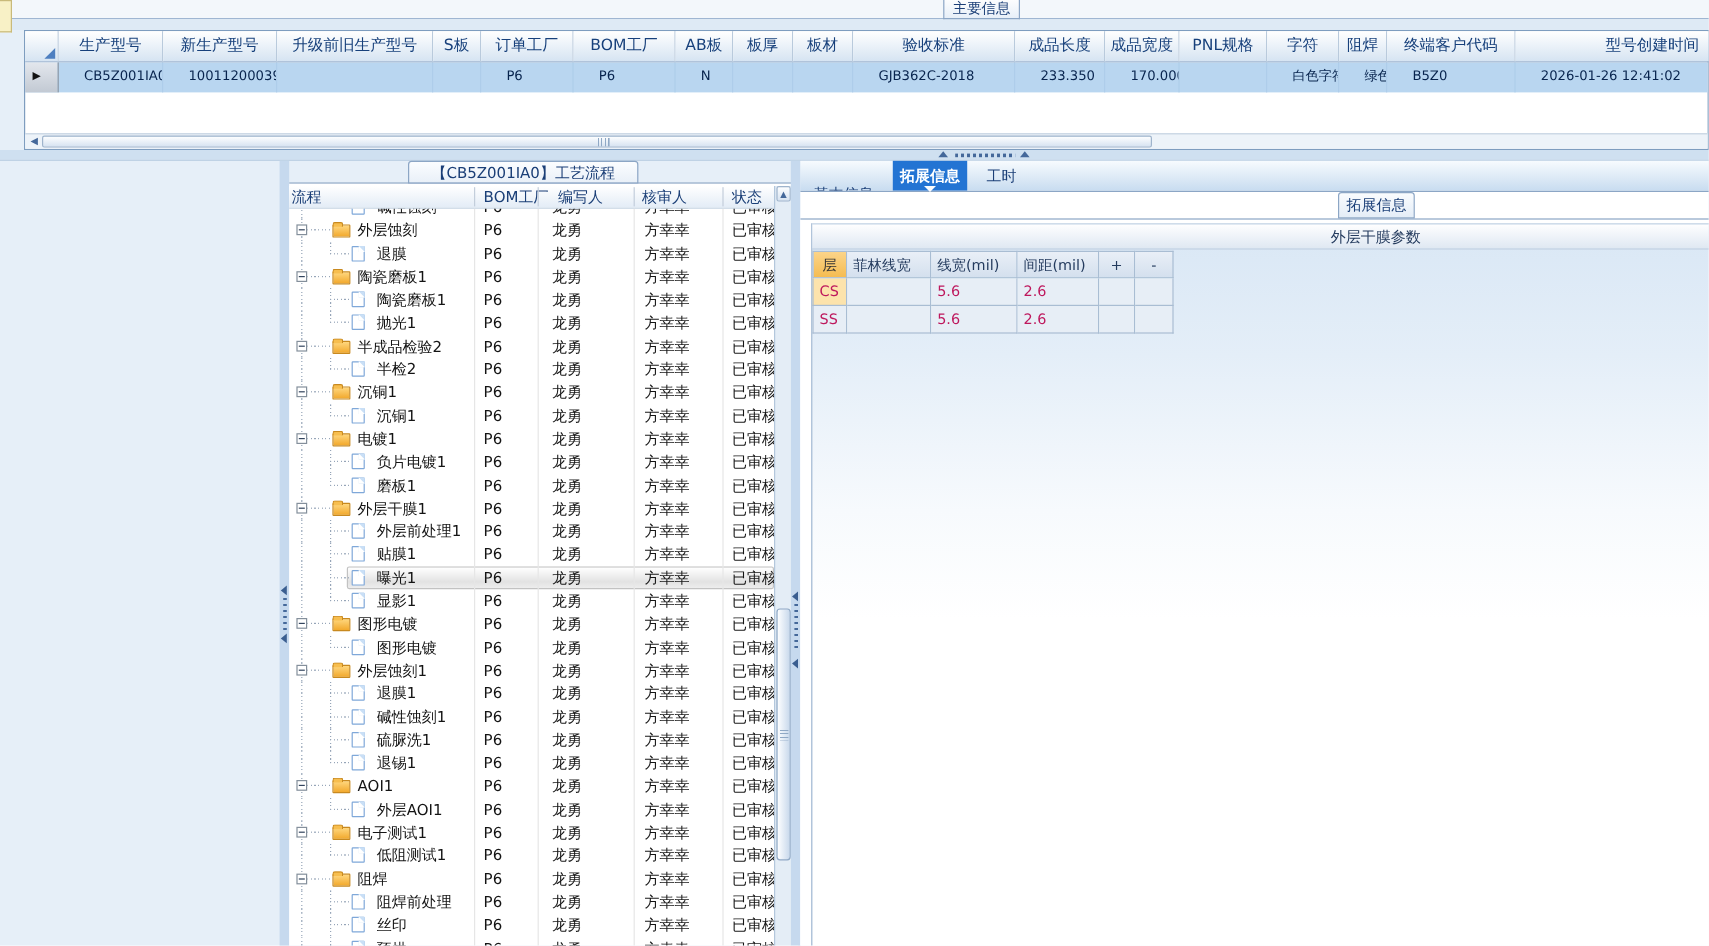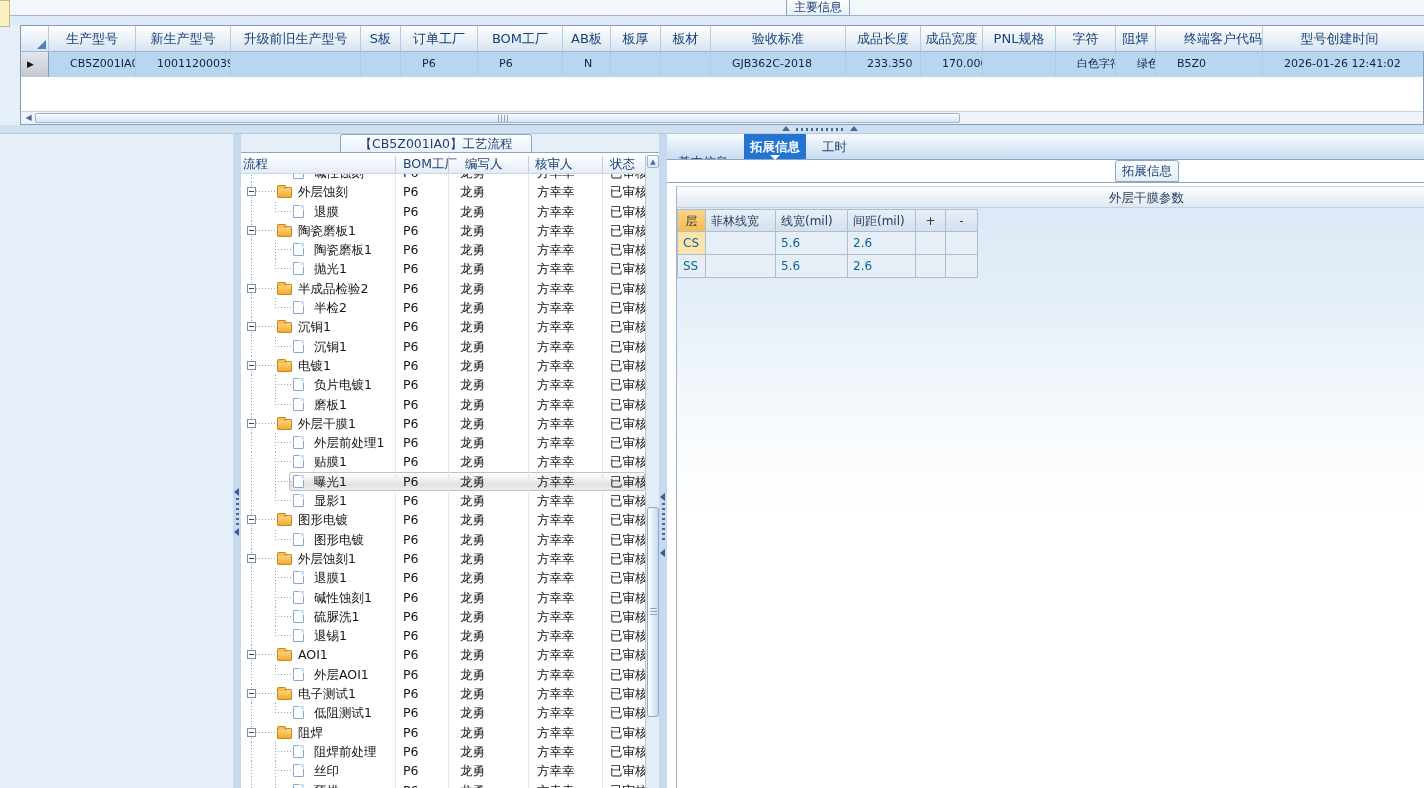--- a/index.html
+++ b/index.html
@@ -161,7 +161,7 @@
         <div class="gh" style="width: 73px;">PNL规格</div>
         <div class="gh" style="width: 60px;">字符</div>
         <div class="gh" style="width: 40px;">阻焊</div>
-        <div class="gh" style="width: 107px; text-align: right;">终端客户代码</div>
+        <div class="gh" style="width: 107px;">终端客户代码</div>
         <div class="gh right" style="width: 162px;">型号创建时间</div>
       </div>
     <div id="grid-rowcells">

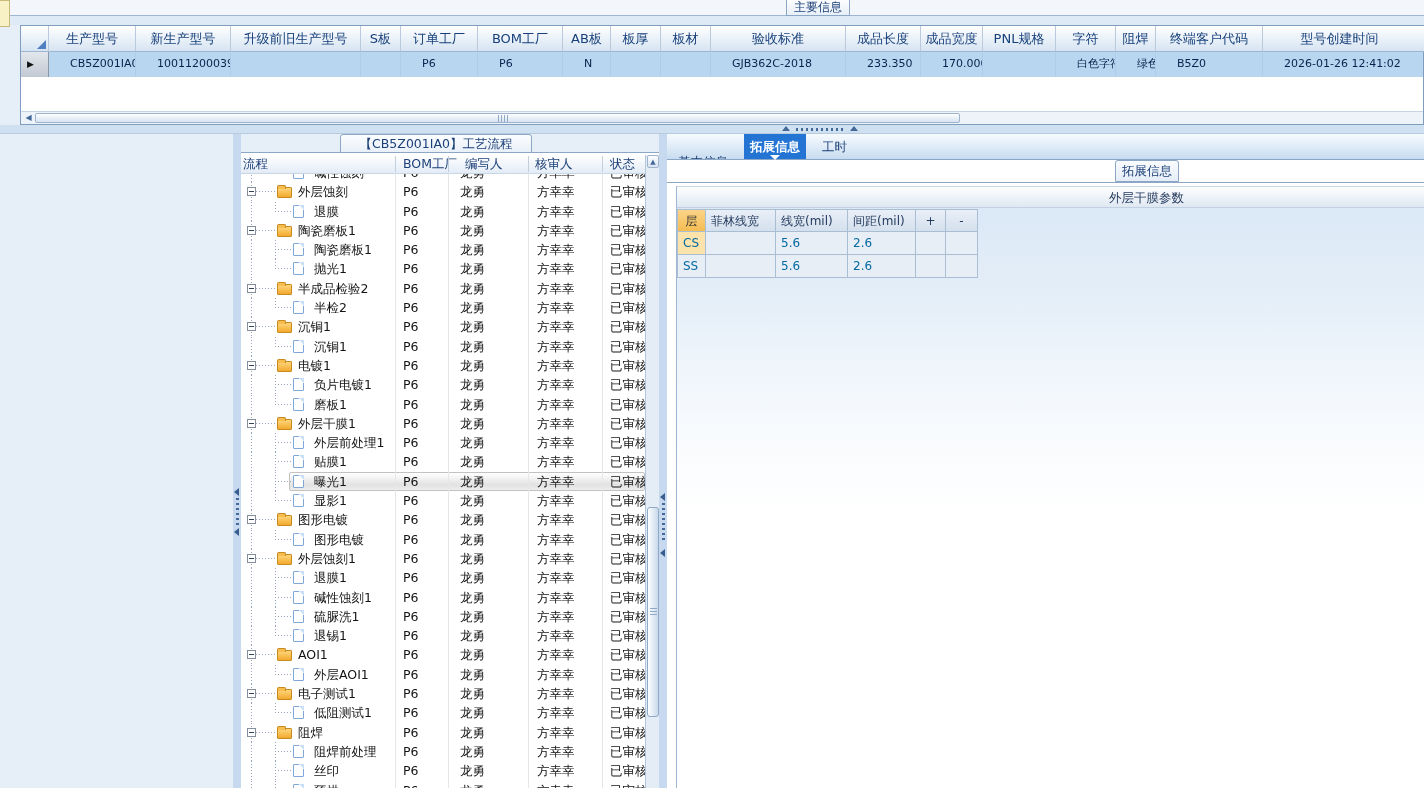--- a/index.html
+++ b/index.html
@@ -18,7 +18,7 @@
   #grid-header { display:flex; height:26px; }
   .gh { height:26px; background:linear-gradient(#FFFFFF,#D6E4F2); border-right:1px solid #B9CADC; border-bottom:1px solid #9FB6D2;
         color:#17407B; font-size:13px; text-align:center; line-height:25px; overflow:hidden; white-space:nowrap; position:relative; flex:none; }
-  .gh.right { text-align:center; padding-right:8px; }
+  .gh.right { text-align:right; padding-right:8px; }
   .gh .corner { position:absolute; right:2px; bottom:2px; width:0; height:0; border-left:9px solid transparent; border-bottom:9px solid #4E7FC0; }
   #grid-rowcells { display:flex; height:25px; background:#B9D6F0; }
   .gv { height:25px; border-right:1px solid #AECDEA; color:#07234D; font-size:11px; line-height:24px; padding-left:21px;

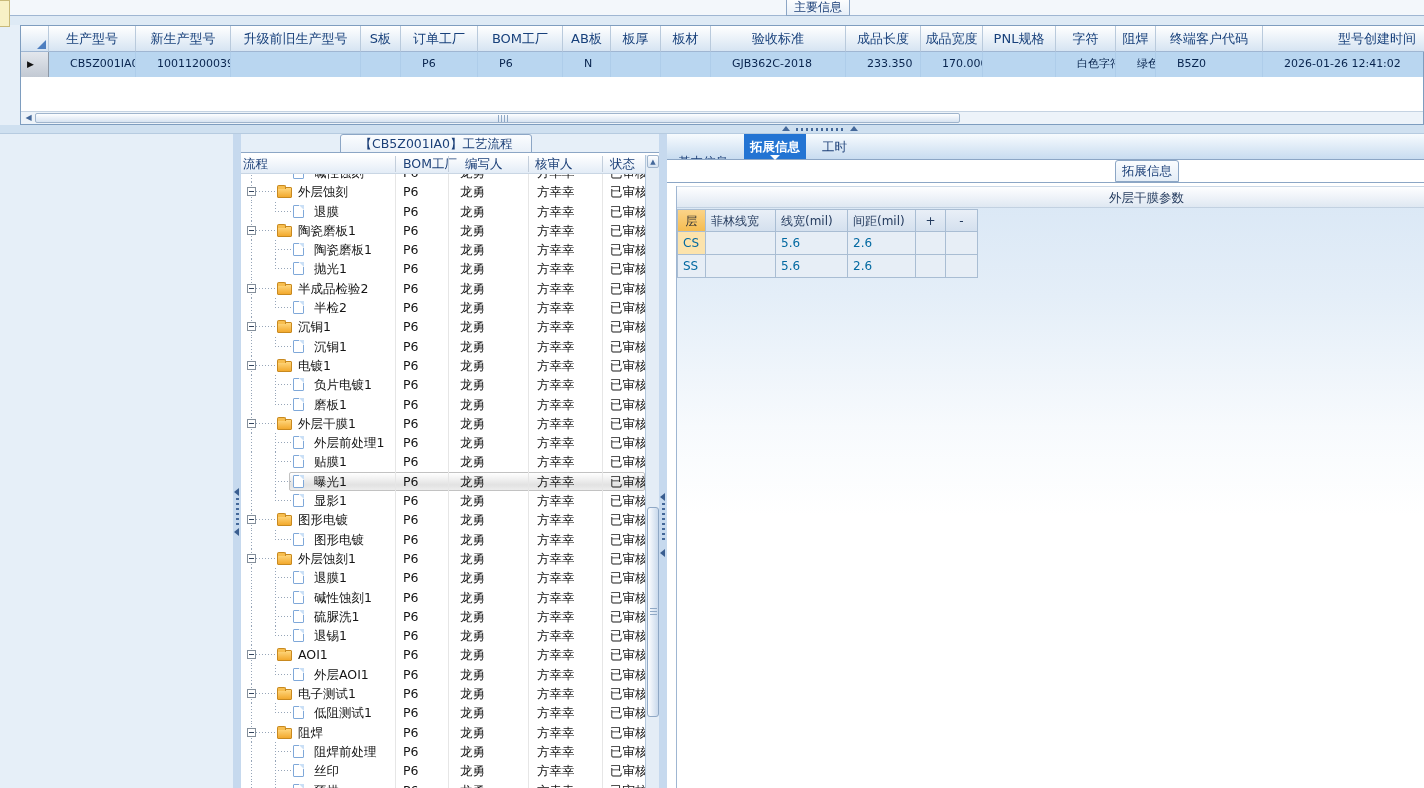--- a/index.html
+++ b/index.html
@@ -123,7 +123,7 @@
   #param-table { position:absolute; left:0; top:23px; }
   .prow { display:flex; }
   .pcell { flex:none; height:23px; border-right:1px solid #A9BDD3; border-bottom:1px solid #A9BDD3;
-     font-size:12px; line-height:22px; padding-left:5px; white-space:nowrap; overflow:hidden; background:#E7EEF6; color:#0369a1; }
+     font-size:12px; line-height:22px; padding-left:5px; white-space:nowrap; overflow:hidden; background:#E7EEF6; color:#be185d; }
   .prow.phead .pcell { background:linear-gradient(#E9EFF7,#D4E0EE); color:#243B5E; }
   .prow.phead .pcell.layer { background:linear-gradient(#FBD489,#F5BC51); color:#333; text-align:center; padding-left:0; }
   .prow.phead .pcell.sym { text-align:center; padding-left:0; }

